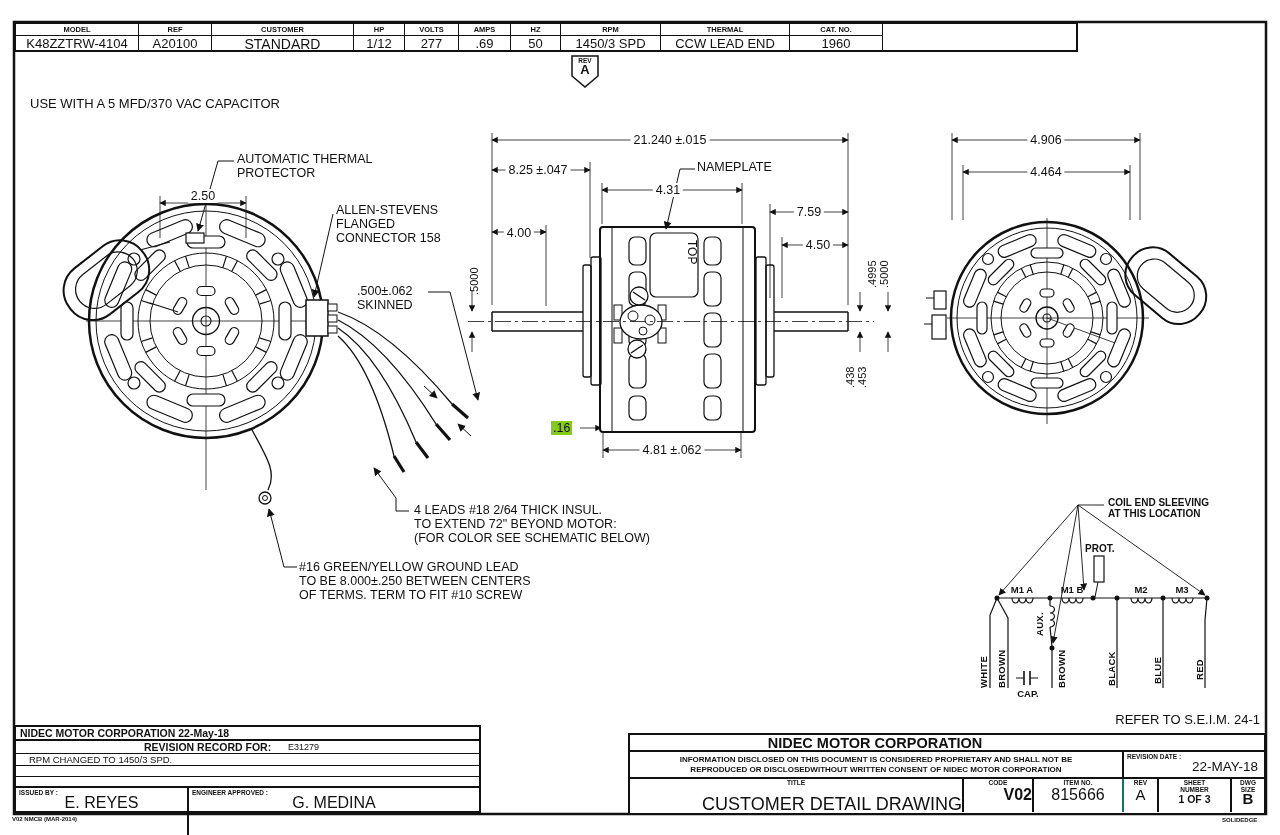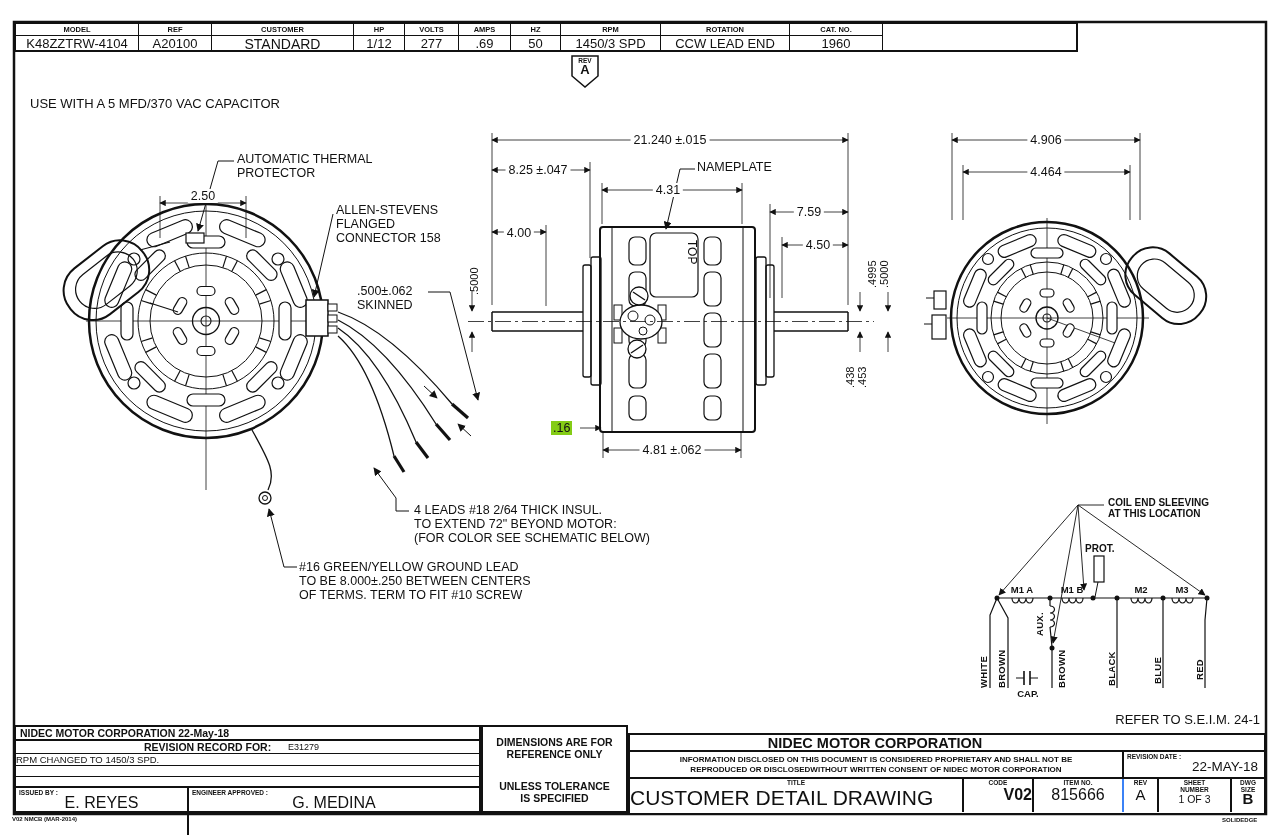--- a/index.html
+++ b/index.html
@@ -377,7 +377,7 @@
     <div class="td">1450/3 SPD</div>
   </div>
   <div class="col" style="width:129px">
-    <div class="th">ROTATION</div>
+    <div class="th">THERMAL</div>
     <div class="td">CCW LEAD END</div>
   </div>
   <div class="col" style="width:93px">

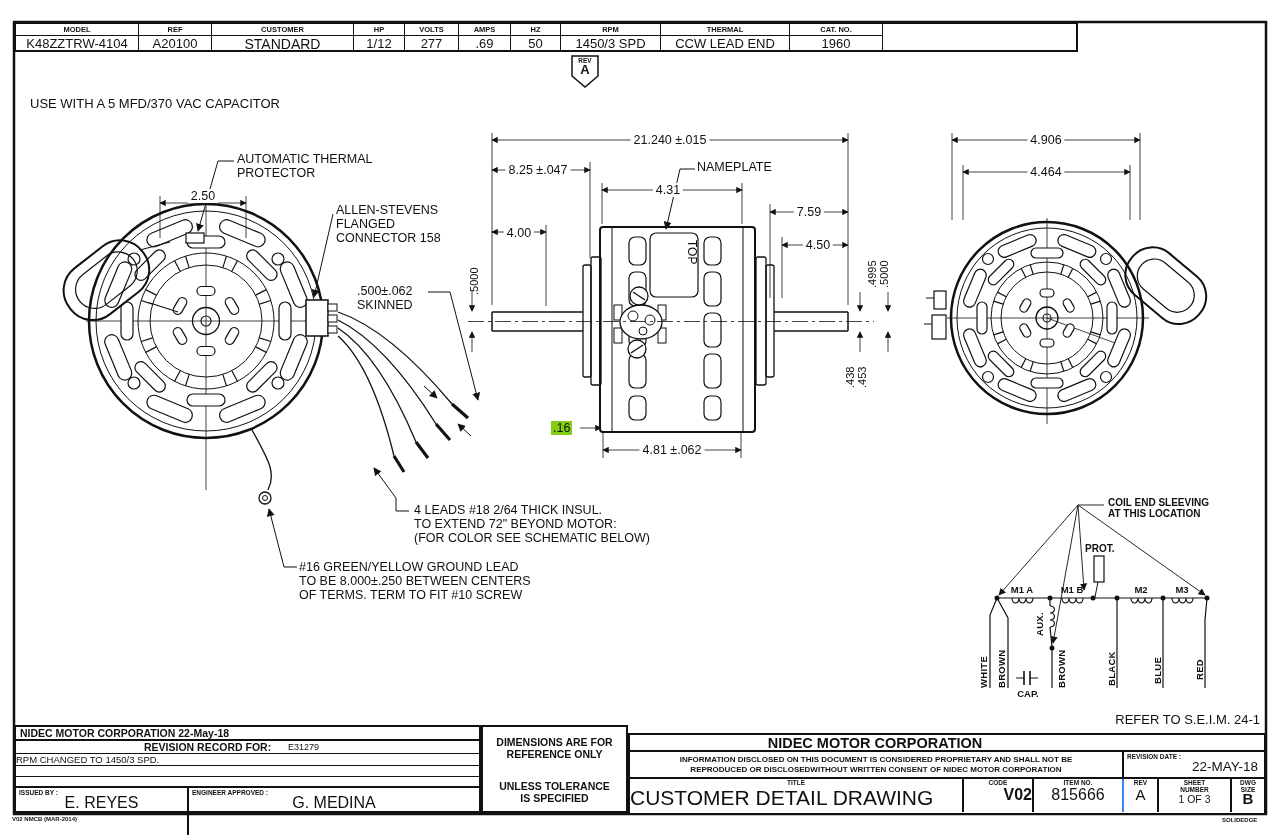--- a/index.html
+++ b/index.html
@@ -465,12 +465,6 @@
 </div>
 <div class="lbl tiny" style="left:12px;top:816px;font-size:6px">V02 NMCB (MAR-2014)</div>
 
-<div class="blk" style="left:481px;top:725px;width:147px;height:88px;text-align:center">
-  <div style="font-size:10.5px;font-weight:bold;white-space:pre-line;margin-top:9px">DIMENSIONS ARE FOR
-REFERENCE ONLY</div>
-  <div style="font-size:10.5px;font-weight:bold;white-space:pre-line;margin-top:20px">UNLESS TOLERANCE
-IS SPECIFIED</div>
-</div>
 
 <div class="blk" style="left:628px;top:733px;width:638px;height:82px">
   <div class="row" style="height:17px;border-bottom:2px solid #111;font-size:14.5px;font-weight:bold;text-align:center;line-height:16px;padding-right:144px">NIDEC MOTOR CORPORATION</div>

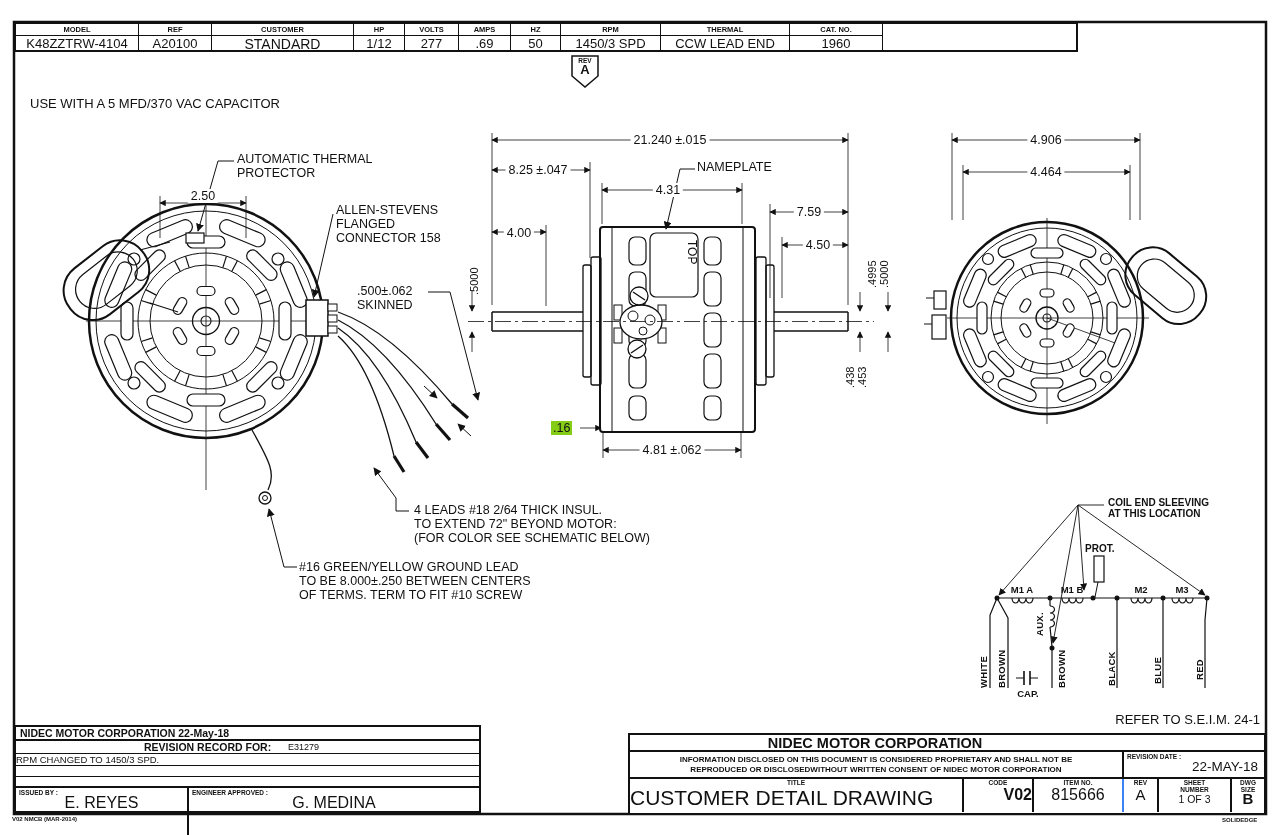--- a/index.html
+++ b/index.html
@@ -449,7 +449,7 @@
     <span style="position:absolute;left:128px;top:0;font-size:10.5px;font-weight:bold;line-height:12px">REVISION RECORD FOR:</span>
     <span style="position:absolute;left:272px;top:1px;font-size:9px;line-height:11px">E31279</span>
   </div>
-  <div class="row" style="height:12px;border-bottom:1.5px solid #111;font-size:9.5px;line-height:11px;padding-left:0">RPM CHANGED TO 1450/3 SPD.</div>
+  <div class="row" style="height:12px;border-bottom:1.5px solid #111;font-size:9.5px;line-height:11px;padding-left:13px">RPM CHANGED TO 1450/3 SPD.</div>
   <div class="row" style="height:11px;border-bottom:1.5px solid #111"></div>
   <div class="row" style="height:11px;border-bottom:2px solid #111"></div>
   <div class="row" style="position:relative;height:100%">

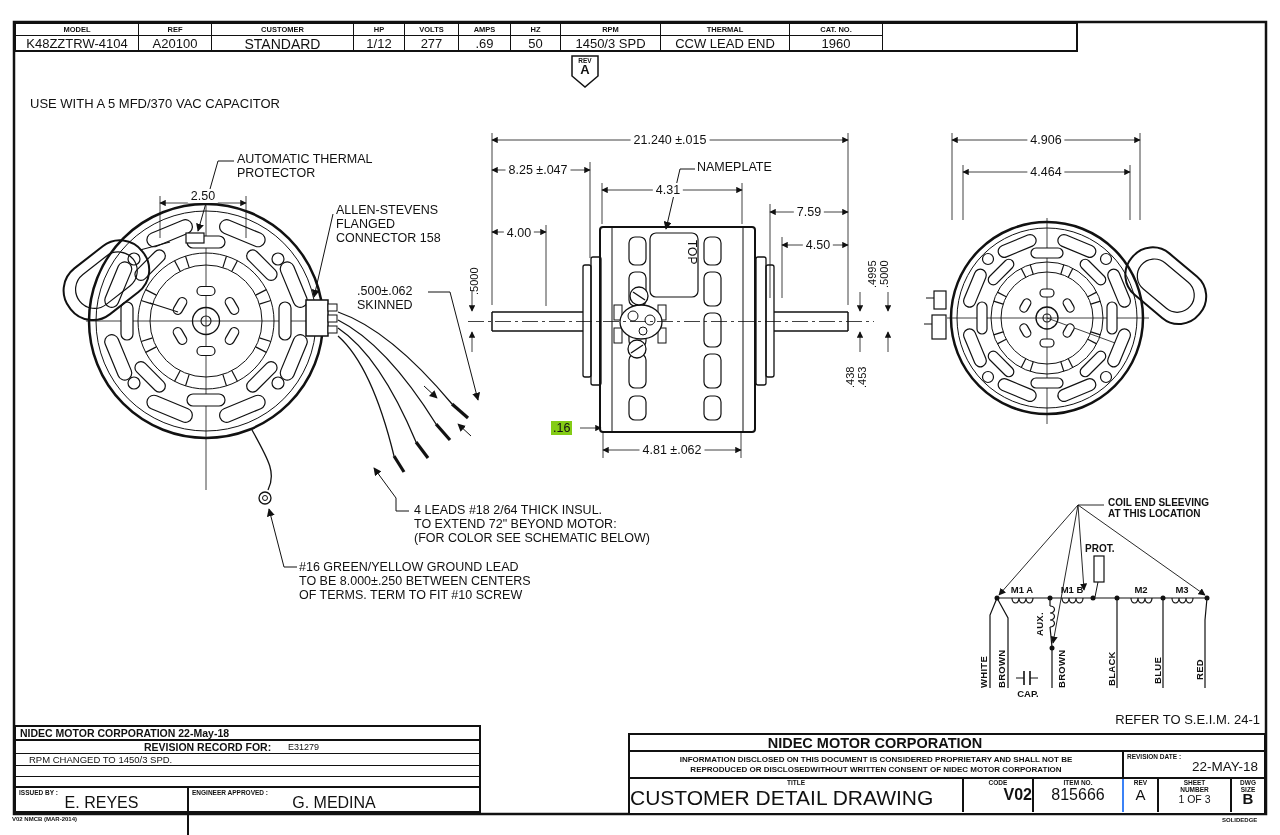--- a/index.html
+++ b/index.html
@@ -479,7 +479,7 @@
   <div class="row" style="position:relative;height:100%">
     <div style="position:absolute;left:0;top:0;width:334px;height:33px;border-right:2px solid #111;box-sizing:border-box">
       <div class="tiny" style="text-align:center">TITLE</div>
-      <div style="font-size:21px;text-align:left;margin-top:0">CUSTOMER  DETAIL  DRAWING</div>
+      <div style="font-size:18px;text-align:right;margin-top:8px">CUSTOMER  DETAIL  DRAWING</div>
     </div>
     <div style="position:absolute;left:334px;top:0;width:70px;height:33px;border-right:2px solid #111;box-sizing:border-box">
       <div class="tiny" style="text-align:center">CODE</div>

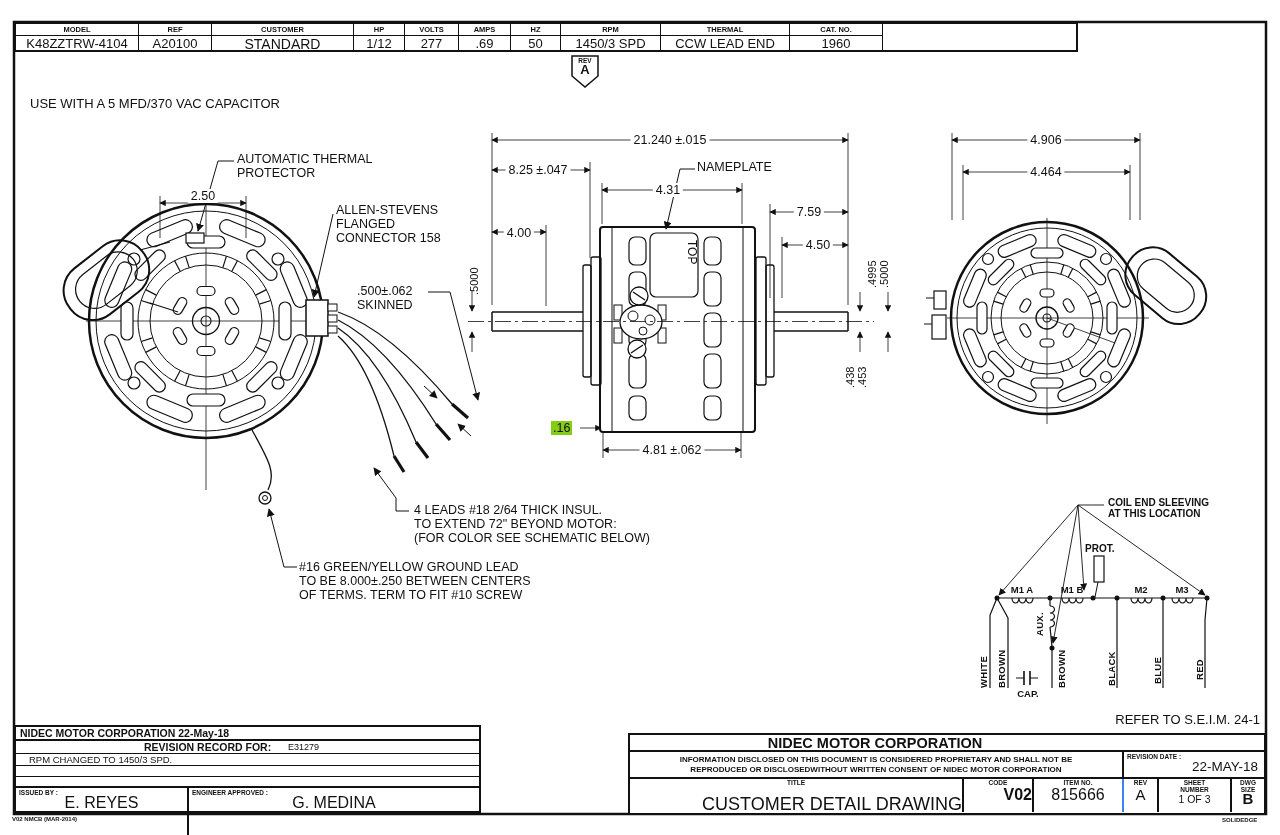--- a/index.html
+++ b/index.html
@@ -485,7 +485,7 @@
       <div class="tiny" style="text-align:center">CODE</div>
       <div style="font-size:16px;font-weight:bold;text-align:right">V02</div>
     </div>
-    <div style="position:absolute;left:404px;top:0;width:90px;height:33px;border-right:2px solid #3b82f6;box-sizing:border-box">
+    <div style="position:absolute;left:404px;top:0;width:90px;height:33px;border-right:2px solid #0f766e;box-sizing:border-box">
       <div class="tiny" style="text-align:center">ITEM NO.</div>
       <div style="font-size:16px;text-align:center">815666</div>
     </div>

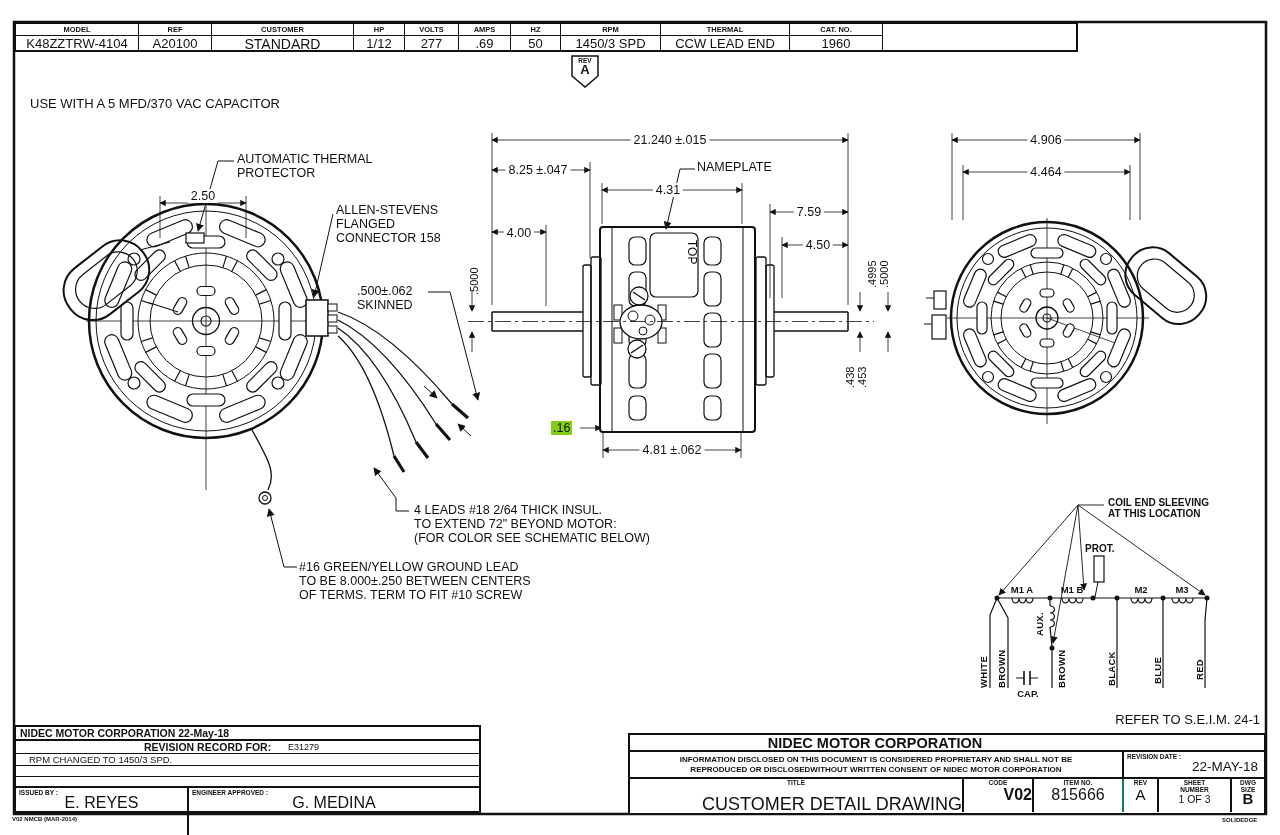--- a/index.html
+++ b/index.html
@@ -496,7 +496,7 @@
     <div style="position:absolute;left:529px;top:0;width:73px;height:33px;border-right:2px solid #111;box-sizing:border-box">
       <div class="tiny" style="text-align:center;white-space:pre-line;line-height:1.1">SHEET
 NUMBER</div>
-      <div style="font-size:10.5px;text-align:center;font-weight:normal">1  OF  3</div>
+      <div style="font-size:10.5px;text-align:center;font-weight:bold">1  OF  3</div>
     </div>
     <div style="position:absolute;left:602px;top:0;right:0;height:33px">
       <div class="tiny" style="text-align:center;white-space:pre-line;line-height:1.1">DWG

